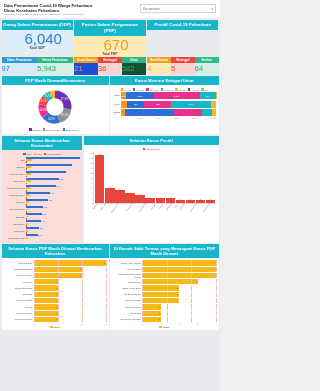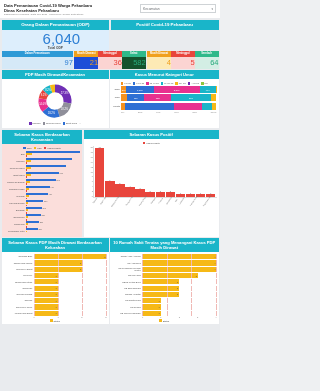--- a/index.html
+++ b/index.html
@@ -168,6 +168,13 @@
         <div class="kpi-sub">Total ODP</div>
       </div>
     </div>
+    <div class="kpi kpi-k2">
+      <div class="kpi-title">Pasien Dalam Pengawasan (PDP)</div>
+      <div class="kpi-body">
+        <div class="kpi-num">670</div>
+        <div class="kpi-sub">Total PDP</div>
+      </div>
+    </div>
     <div class="kpi kpi-k3">
       <div class="kpi-title">Positif Covid-19 Pekanbaru</div>
     </div>

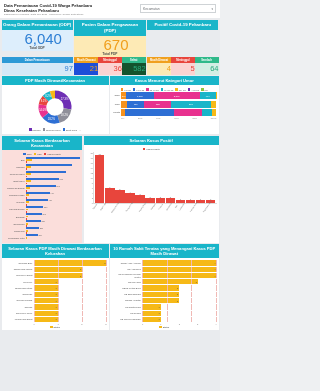--- a/index.html
+++ b/index.html
@@ -57,7 +57,7 @@
     font-size: 2.7px; font-weight: bold; color: #fff; text-align: center;
     padding: 1.2px 0; line-height: 3px; white-space: nowrap; overflow: hidden;
   }
-  .sub-val { font-size: 7.5px; text-align: right; padding: 1px 0 2px 0; line-height: 9px; }
+  .sub-val { font-size: 7.5px; text-align: left; padding: 1px 0 2px 0; line-height: 9px; }
   .g1 .sub-cell:nth-child(1) .sub-lab { background: #2e9ad6; }
   .g1 .sub-cell:nth-child(1) .sub-val { background: #d5e9f7; color: #2e7fd4; }
   .g1 .sub-cell:nth-child(2) .sub-lab { background: #2fb98a; }

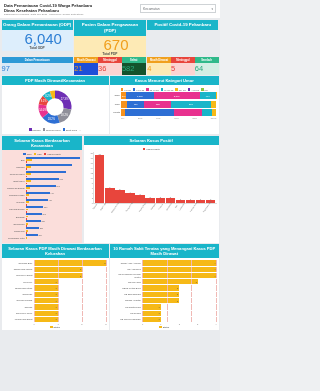--- a/index.html
+++ b/index.html
@@ -186,6 +186,10 @@
         <div class="sub-lab">Dalam Pemantauan</div>
         <div class="sub-val">97</div>
       </div>
+      <div class="sub-cell">
+        <div class="sub-lab">Selesai Pemantauan</div>
+        <div class="sub-val">5,943</div>
+      </div>
     </div>
     <div class="sub-group g2">
       <div class="sub-cell">

